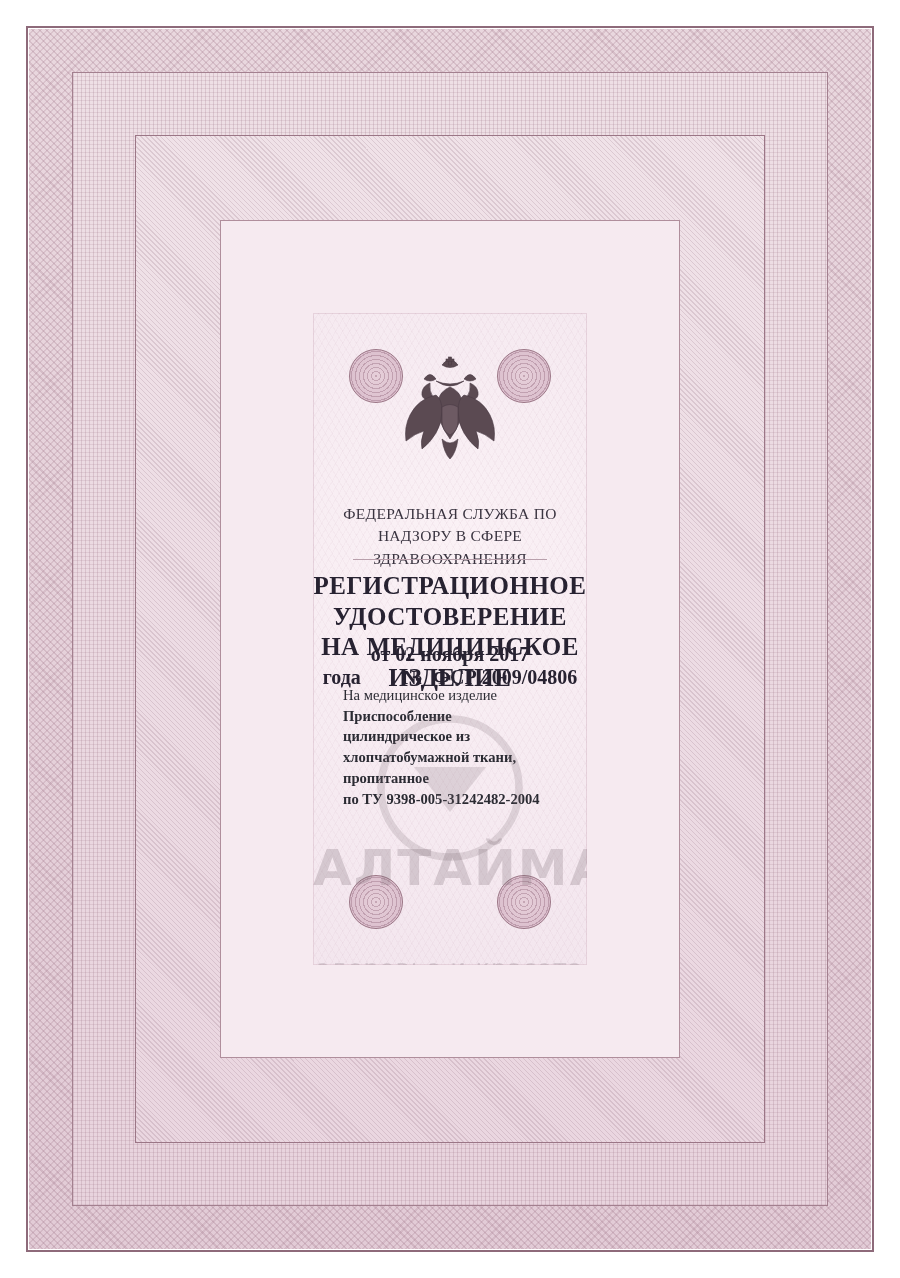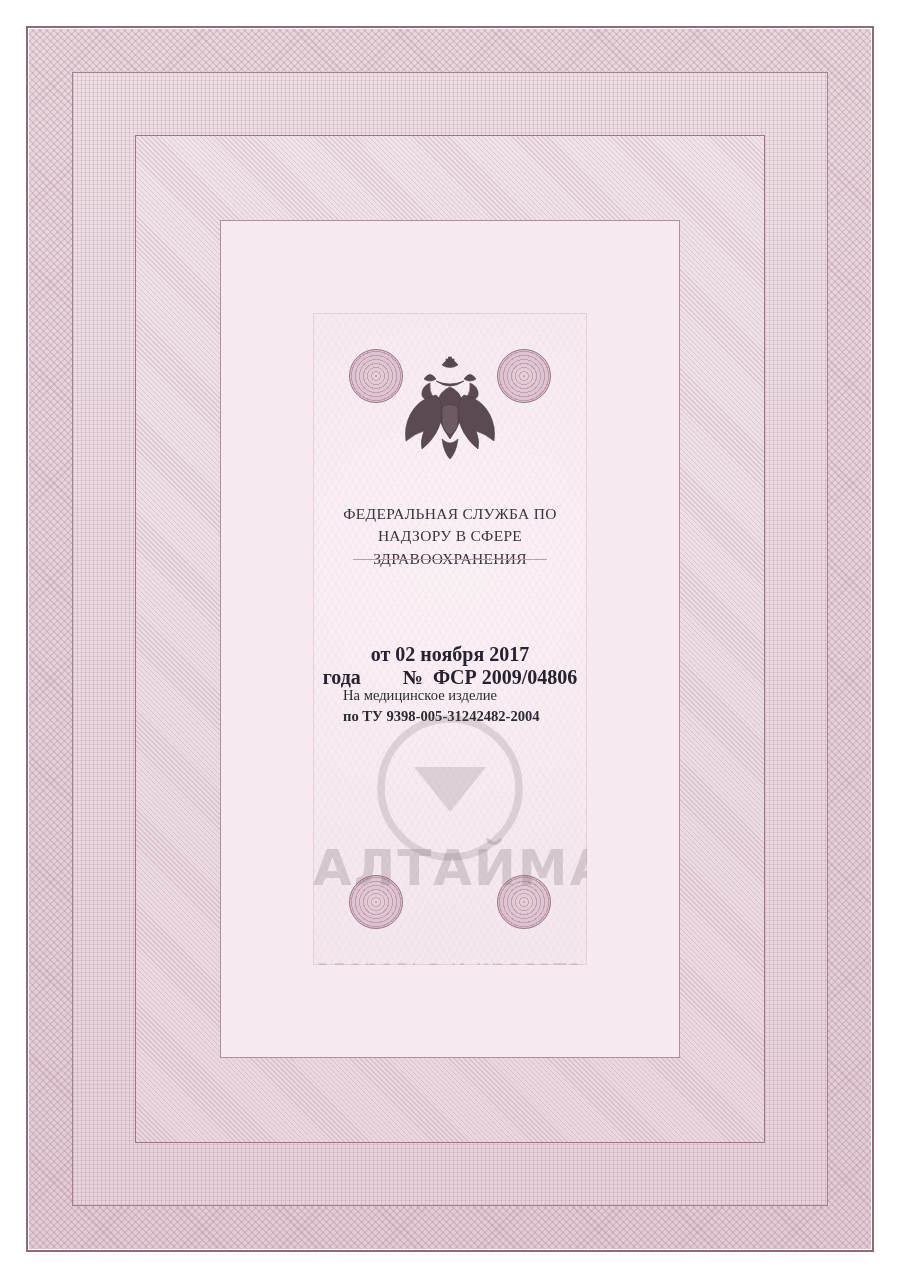--- a/index.html
+++ b/index.html
@@ -269,6 +269,10 @@
 
               <div class="rule"></div>
 
+              <div class="title">
+                <div>РЕГИСТРАЦИОННОЕ УДОСТОВЕРЕНИЕ</div>
+                <div>НА МЕДИЦИНСКОЕ ИЗДЕЛИЕ</div>
+              </div>
 
               <div class="doc-meta">
                 <span class="date">от  02 ноября 2017 года</span><span class="num-label">№</span>&nbsp;&nbsp;<span class="val">ФСР 2009/04806</span>

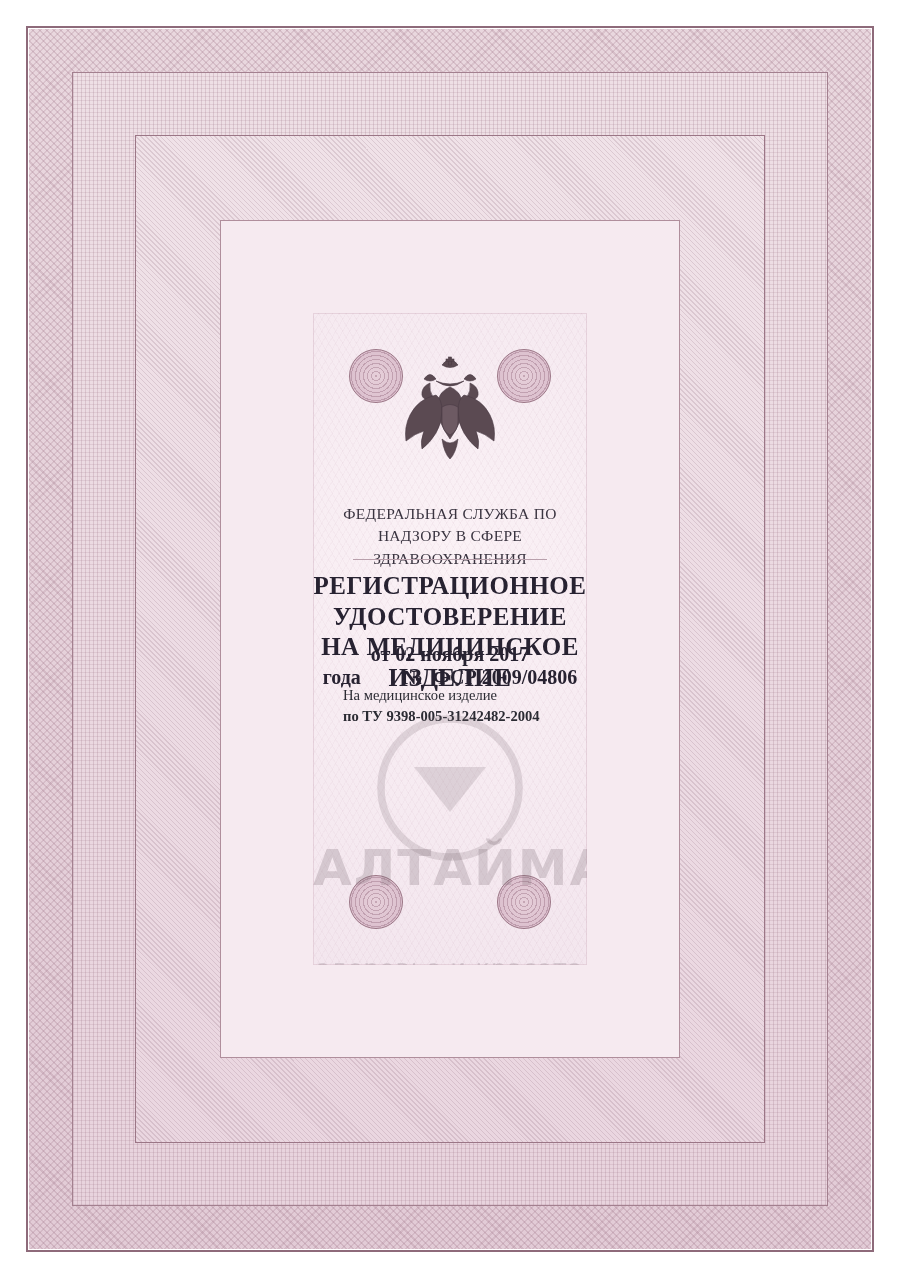--- a/index.html
+++ b/index.html
@@ -282,6 +282,7 @@
 
                 <div class="block">
                   <p class="lbl">На медицинское изделие</p>
+                  <p class="val">Приспособление цилиндрическое из хлопчатобумажной ткани, пропитанное</p>
                   <p class="val">по ТУ 9398-005-31242482-2004</p>
                 </div>
 

